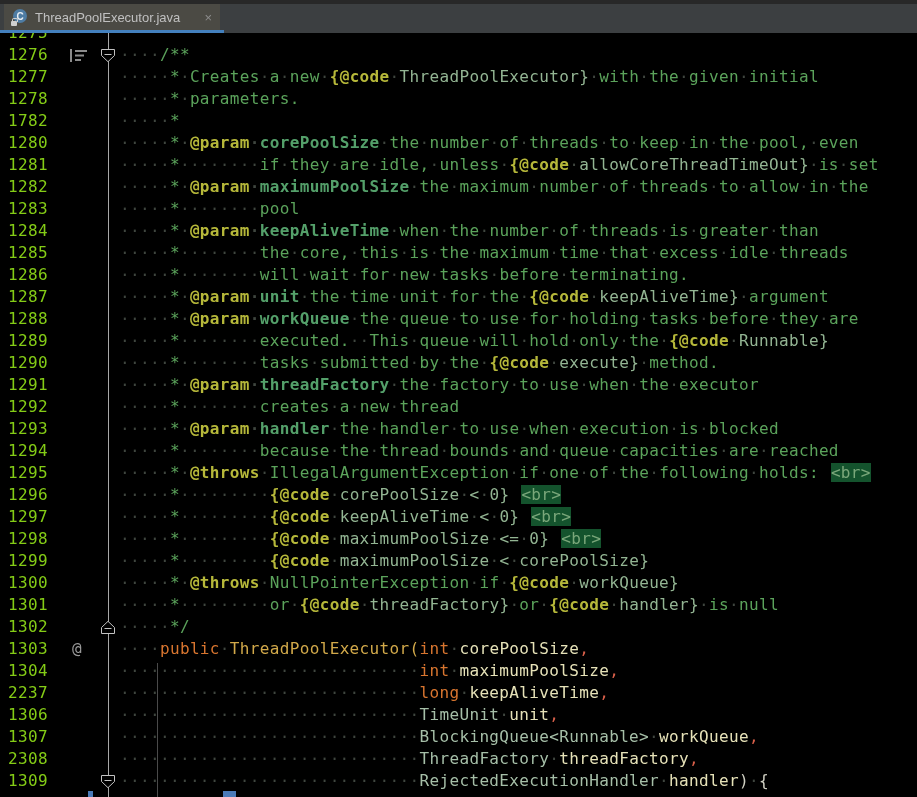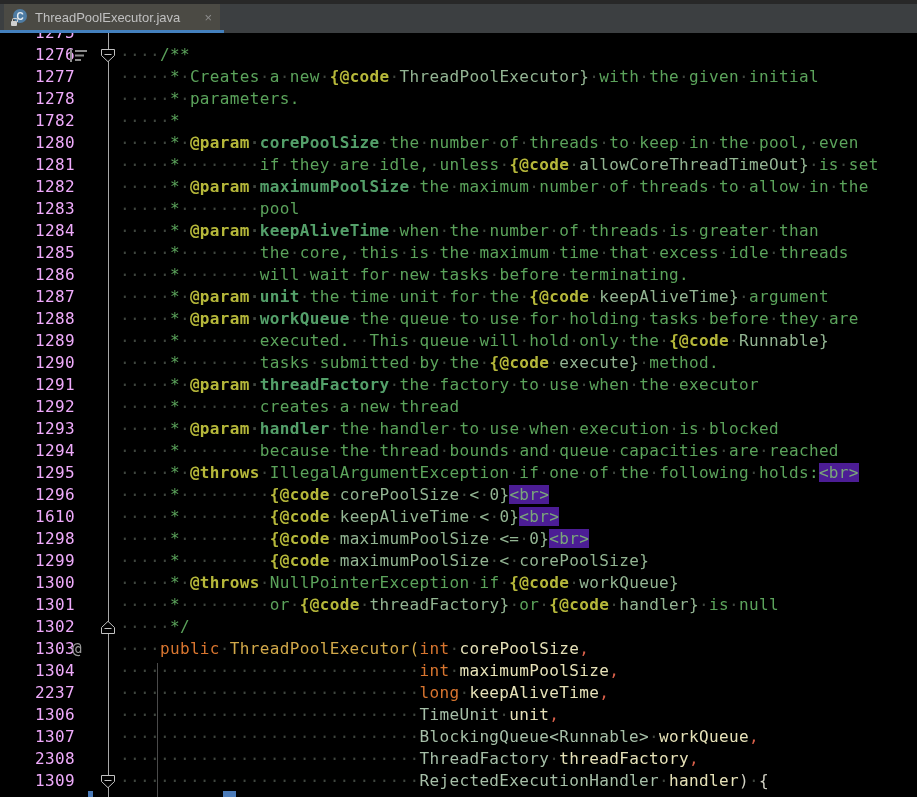--- a/index.html
+++ b/index.html
@@ -39,7 +39,7 @@
   #indent-guide { position:absolute; left:157px; top:630px; width:1px; height:134px; background:#4a4a4a; }
   #rows { position:absolute; left:0; top:-11px; width:100%; }
   .row { position:relative; height:22px; line-height:22px; font-size:16px; letter-spacing:0.35px; white-space:pre; }
-  .lnum { position:absolute; left:0; top:0; width:48px; text-align:right; color:#f0abfc;margin-left:27px; }
+  .lnum { position:absolute; left:0; top:0; width:48px; text-align:right; color:#84cc16; }
   .gicon { position:absolute; left:69px; top:3px; z-index:2; }
   .gat  { position:absolute; left:72px; top:0; color:#9a9a9a; z-index:2; }
   .fold { position:absolute; left:100px; top:3px; z-index:2; }

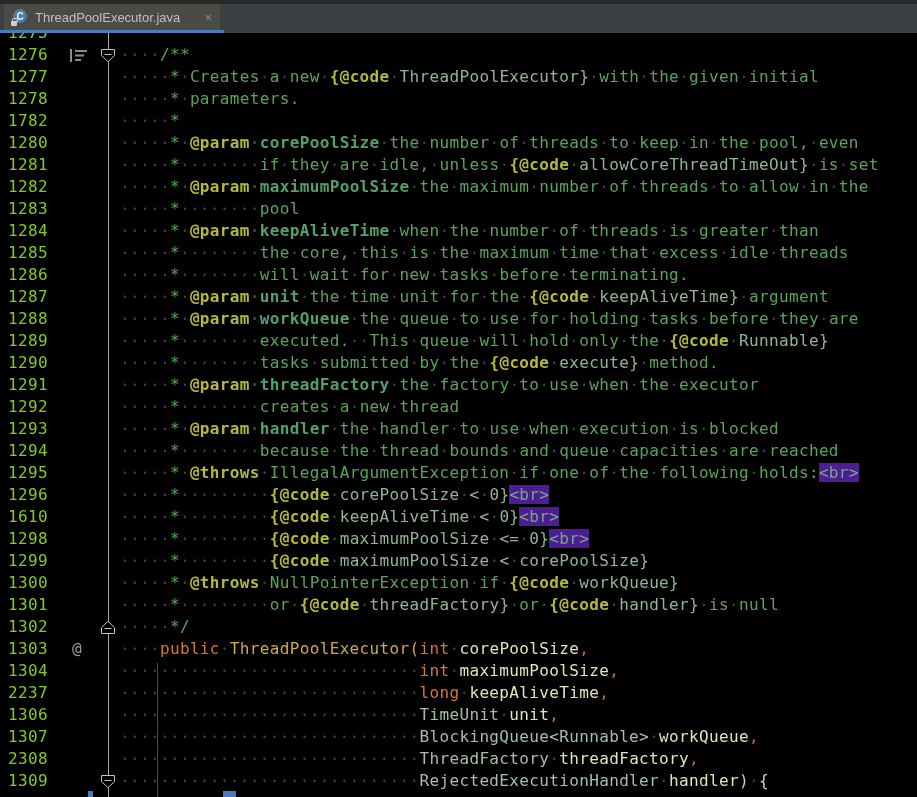--- a/index.html
+++ b/index.html
@@ -49,7 +49,7 @@
   .tk-tag   { color:#b6b83a; font-weight:bold; }
   .tk-pname { color:#54a06a; font-weight:bold; }
   .tk-cval  { color:#93b593; }
-  .tk-br    { color:#7aa77a; background:#4c1d95; }
+  .tk-br    { color:#7aa77a; background:#14532d;margin-left:12px; }
   .tk-kw    { color:#d8752f;margin-top:16px; }
   .tk-meth  { color:#d2a94a;margin-top:47px; }
   .tk-paren { color:#d2a94a; }

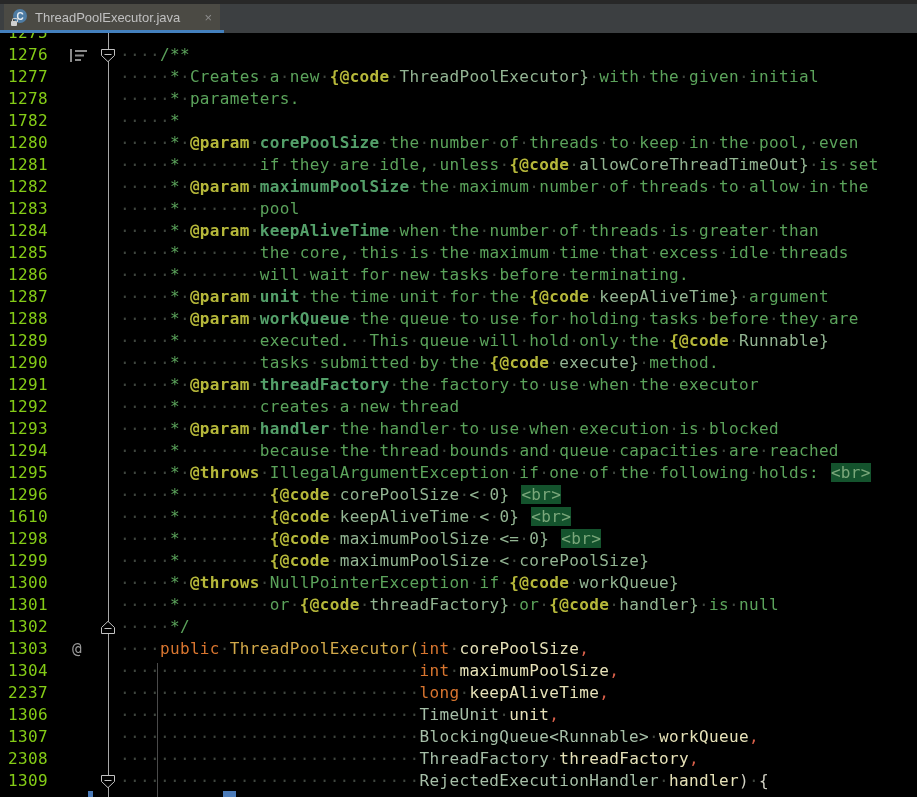--- a/index.html
+++ b/index.html
@@ -113,7 +113,7 @@
         <div class="row"><span class="lnum">1294</span><span class="codeline"><span class="tk-cmt"><span class="ws">·····</span>*<span class="ws">········</span>because<span class="ws">·</span>the<span class="ws">·</span>thread<span class="ws">·</span>bounds<span class="ws">·</span>and<span class="ws">·</span>queue<span class="ws">·</span>capacities<span class="ws">·</span>are<span class="ws">·</span>reached</span></span></div>
         <div class="row"><span class="lnum">1295</span><span class="codeline"><span class="tk-cmt"><span class="ws">·····</span>*<span class="ws">·</span></span><span class="tk-tag">@throws</span><span class="tk-cmt"><span class="ws">·</span>IllegalArgumentException<span class="ws">·</span>if<span class="ws">·</span>one<span class="ws">·</span>of<span class="ws">·</span>the<span class="ws">·</span>following<span class="ws">·</span>holds:</span><span class="tk-br">&lt;br&gt;</span></span></div>
         <div class="row"><span class="lnum">1296</span><span class="codeline"><span class="tk-cmt"><span class="ws">·····</span>*<span class="ws">·········</span></span><span class="tk-tag">{@code</span><span class="tk-cval"><span class="ws">·</span>corePoolSize<span class="ws">·</span>&lt;<span class="ws">·</span>0}</span><span class="tk-br">&lt;br&gt;</span></span></div>
-        <div class="row"><span class="lnum">1610</span><span class="codeline"><span class="tk-cmt"><span class="ws">·····</span>*<span class="ws">·········</span></span><span class="tk-tag">{@code</span><span class="tk-cval"><span class="ws">·</span>keepAliveTime<span class="ws">·</span>&lt;<span class="ws">·</span>0}</span><span class="tk-br">&lt;br&gt;</span></span></div>
+        <div class="row"><span class="lnum">1297</span><span class="codeline"><span class="tk-cmt"><span class="ws">·····</span>*<span class="ws">·········</span></span><span class="tk-tag">{@code</span><span class="tk-cval"><span class="ws">·</span>keepAliveTime<span class="ws">·</span>&lt;<span class="ws">·</span>0}</span><span class="tk-br">&lt;br&gt;</span></span></div>
         <div class="row"><span class="lnum">1298</span><span class="codeline"><span class="tk-cmt"><span class="ws">·····</span>*<span class="ws">·········</span></span><span class="tk-tag">{@code</span><span class="tk-cval"><span class="ws">·</span>maximumPoolSize<span class="ws">·</span>&lt;=<span class="ws">·</span>0}</span><span class="tk-br">&lt;br&gt;</span></span></div>
         <div class="row"><span class="lnum">1299</span><span class="codeline"><span class="tk-cmt"><span class="ws">·····</span>*<span class="ws">·········</span></span><span class="tk-tag">{@code</span><span class="tk-cval"><span class="ws">·</span>maximumPoolSize<span class="ws">·</span>&lt;<span class="ws">·</span>corePoolSize}</span></span></div>
         <div class="row"><span class="lnum">1300</span><span class="codeline"><span class="tk-cmt"><span class="ws">·····</span>*<span class="ws">·</span></span><span class="tk-tag">@throws</span><span class="tk-cmt"><span class="ws">·</span>NullPointerException<span class="ws">·</span>if<span class="ws">·</span></span><span class="tk-tag">{@code</span><span class="tk-cval"><span class="ws">·</span>workQueue}</span></span></div>

